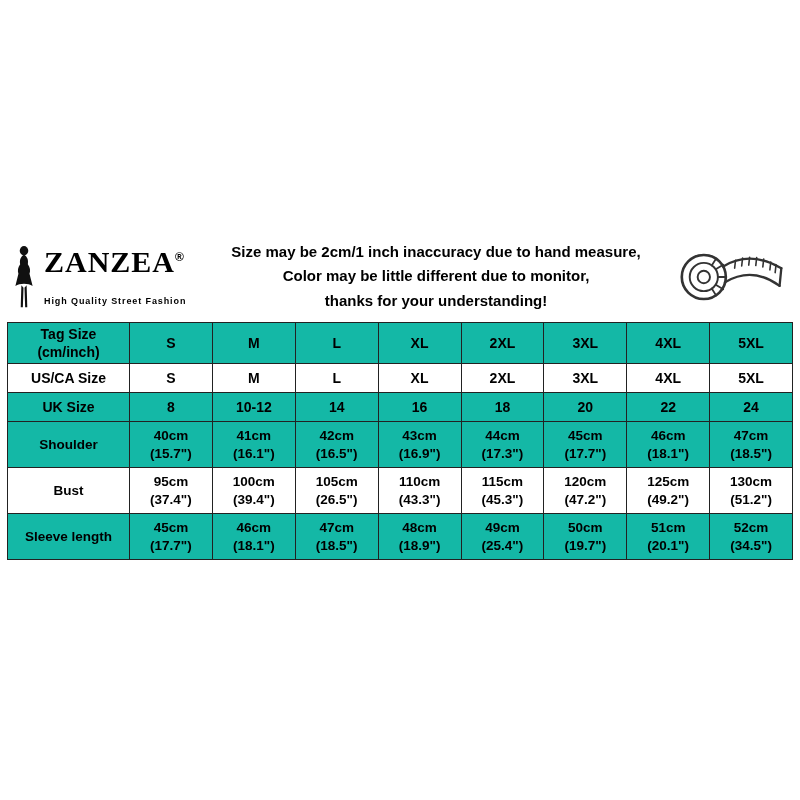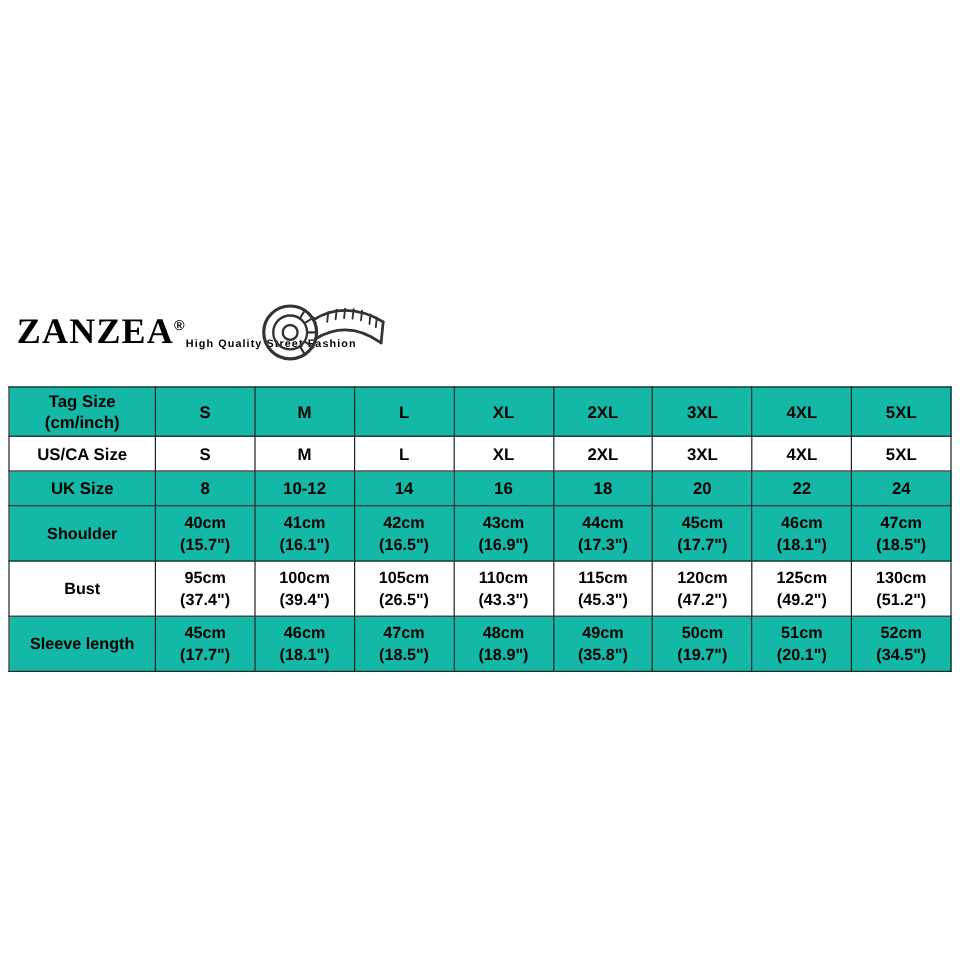--- a/index.html
+++ b/index.html
@@ -25,7 +25,7 @@
     width: 196px;
     display: flex; align-items: center; gap: 5px;
   }
-  .brand-text { display: flex; flex-direction: row; }
+  .brand-text { display: flex; flex-direction: column; }
   .brand-name-row {
     font-weight: bold; font-size: 30px; line-height: 1;
     letter-spacing: 1px;

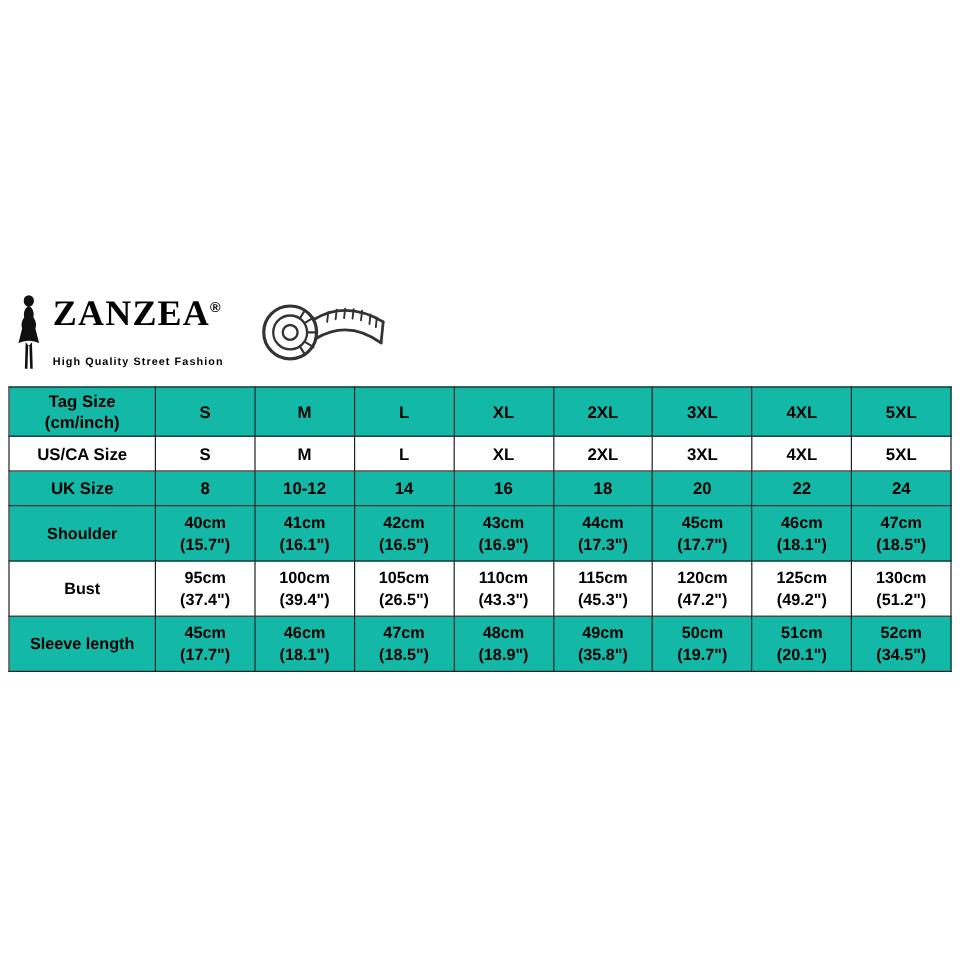--- a/index.html
+++ b/index.html
@@ -85,6 +85,11 @@
       </div>
     </div>
 
+    <div class="disclaimer">
+      <div>Size may be 2cm/1 inch inaccuracy due to hand measure,</div>
+      <div>Color may be little different due to monitor,</div>
+      <div>thanks for your understanding!</div>
+    </div>
 
     <svg class="tape" viewBox="0 0 132 84" width="118" height="74" aria-hidden="true" fill="none" stroke="#333" stroke-linecap="round">
       <circle cx="34" cy="42" r="25" stroke-width="3"></circle>

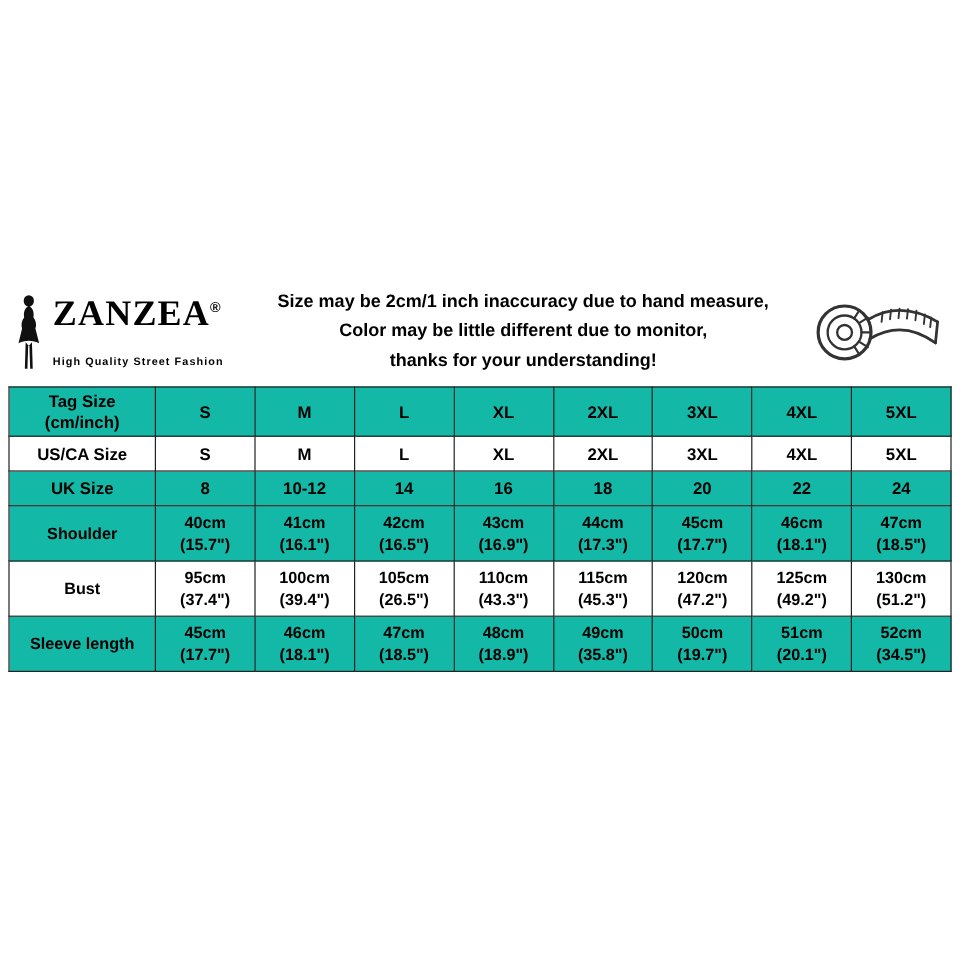--- a/index.html
+++ b/index.html
@@ -202,7 +202,7 @@
         <td>48cm
 (18.9")</td>
         <td>49cm
-(35.8")</td>
+(25.4")</td>
         <td>50cm
 (19.7")</td>
         <td>51cm

